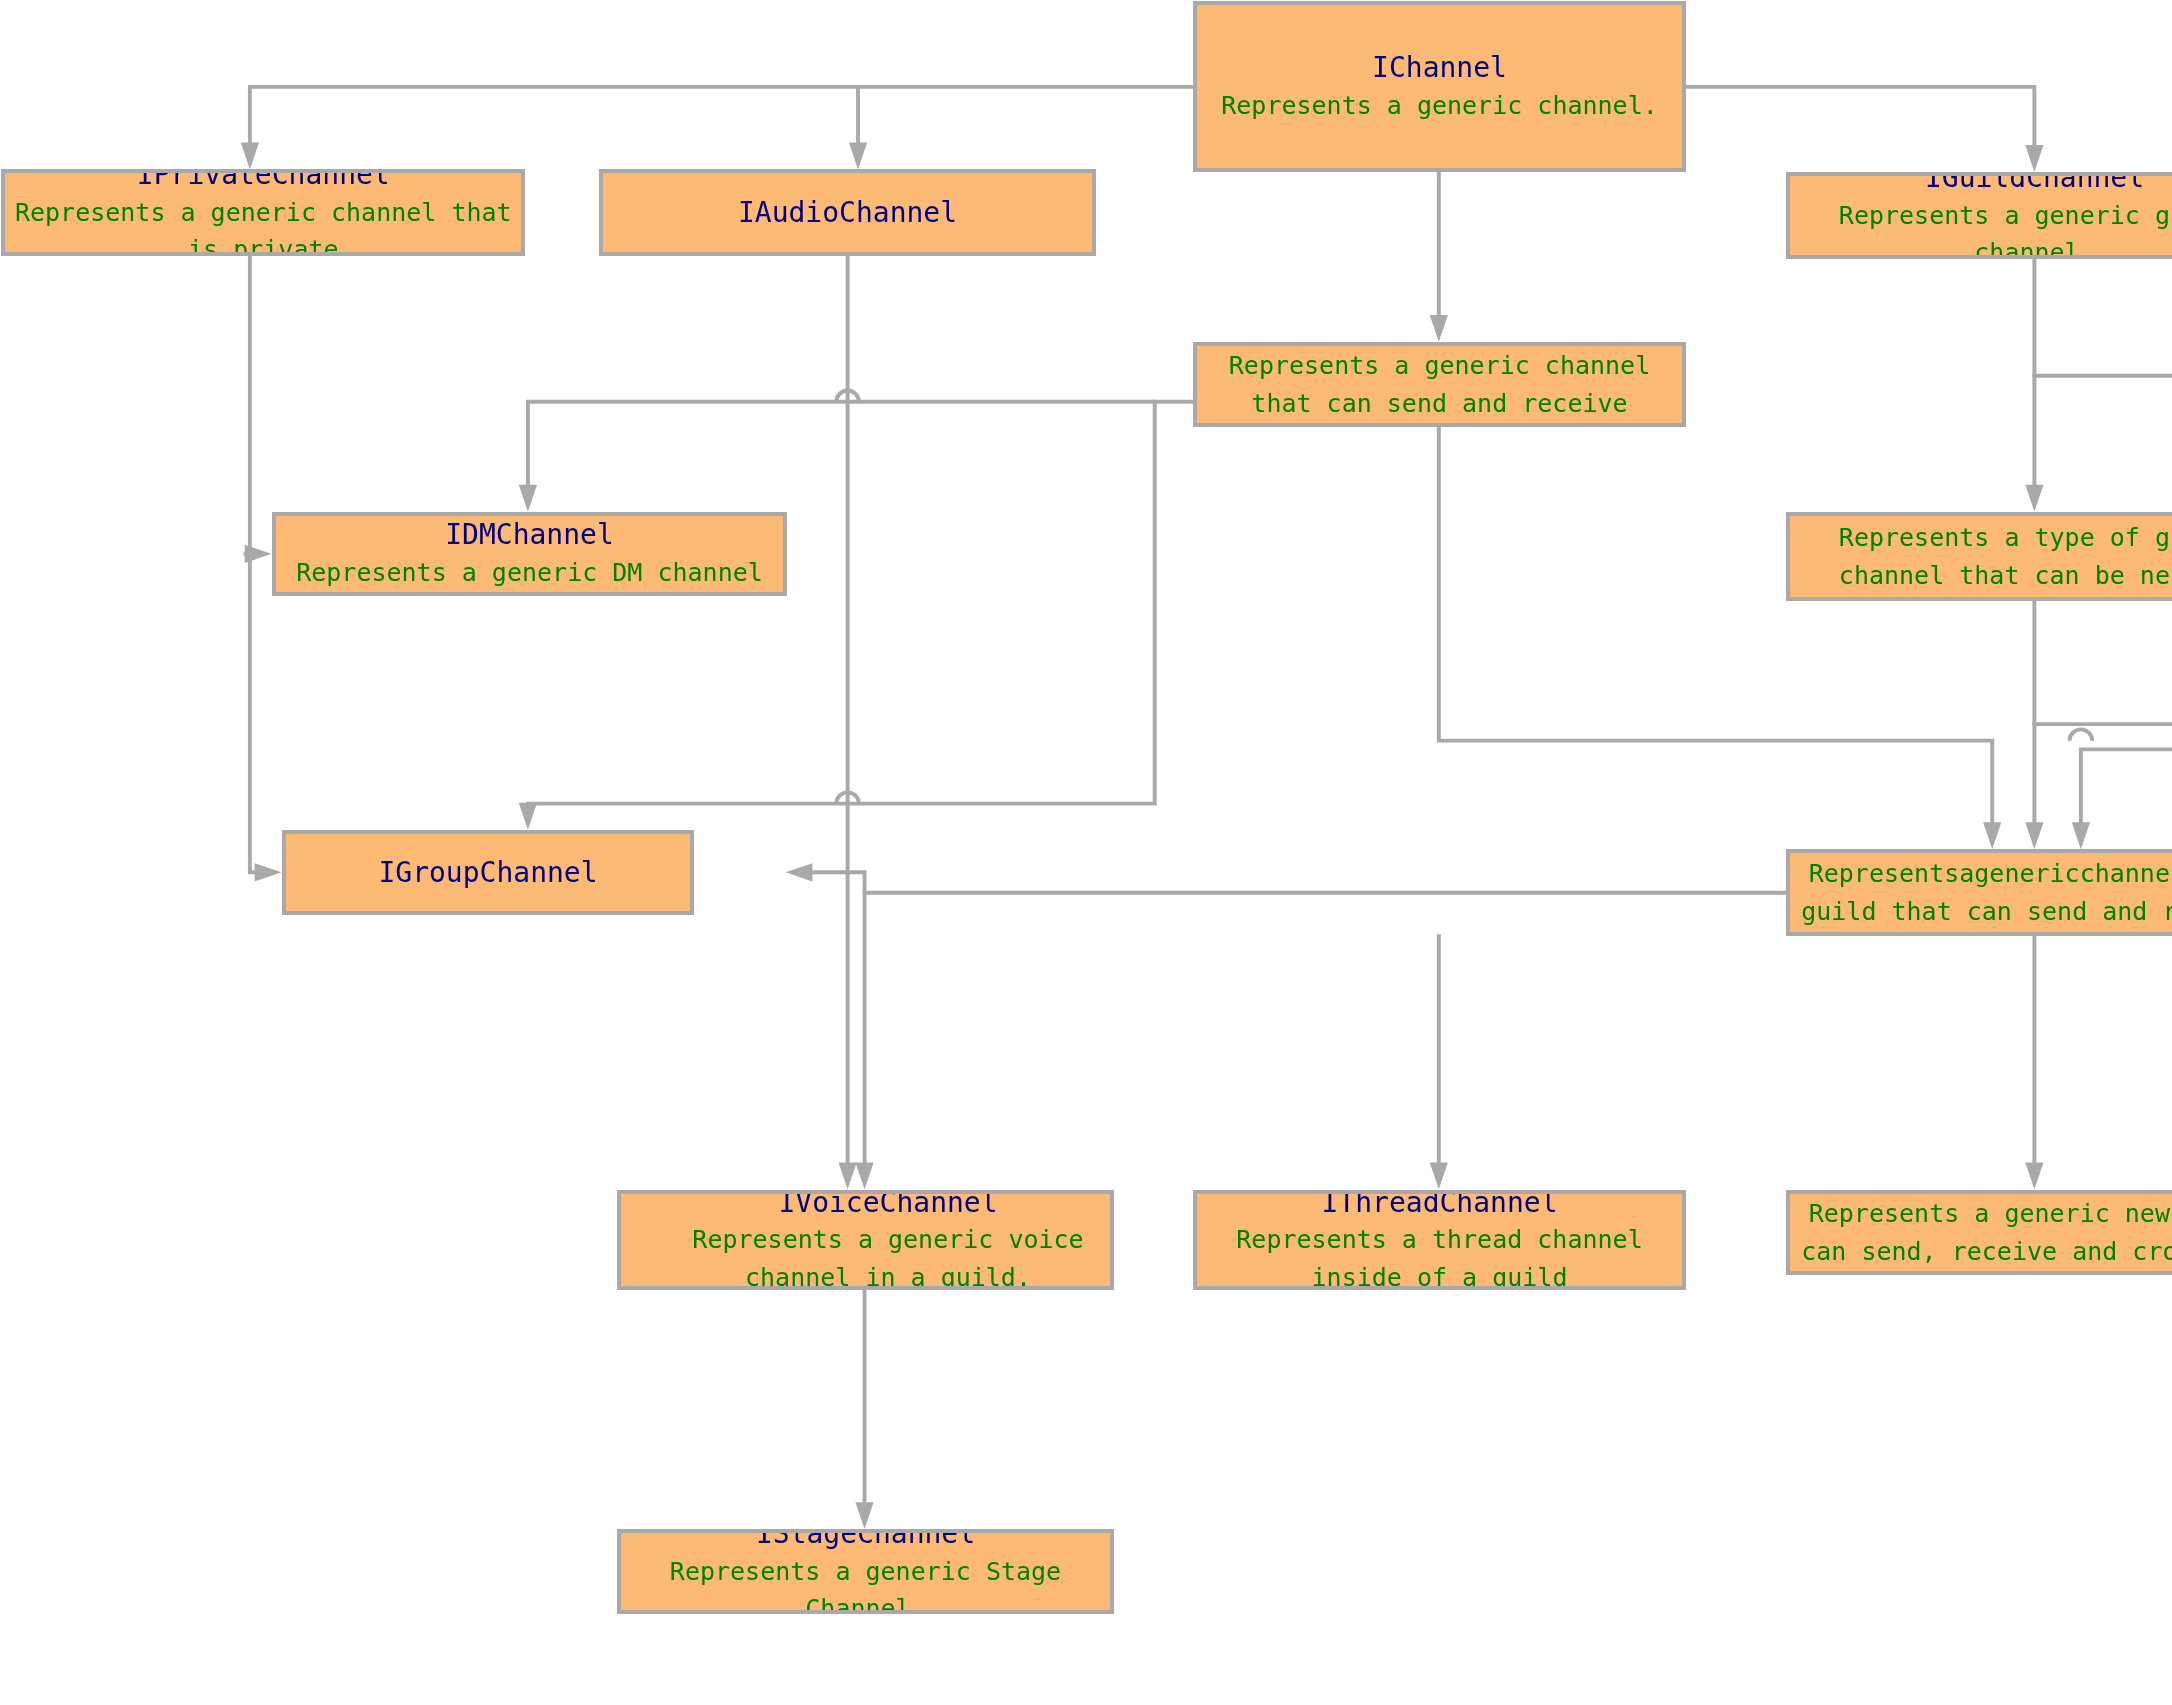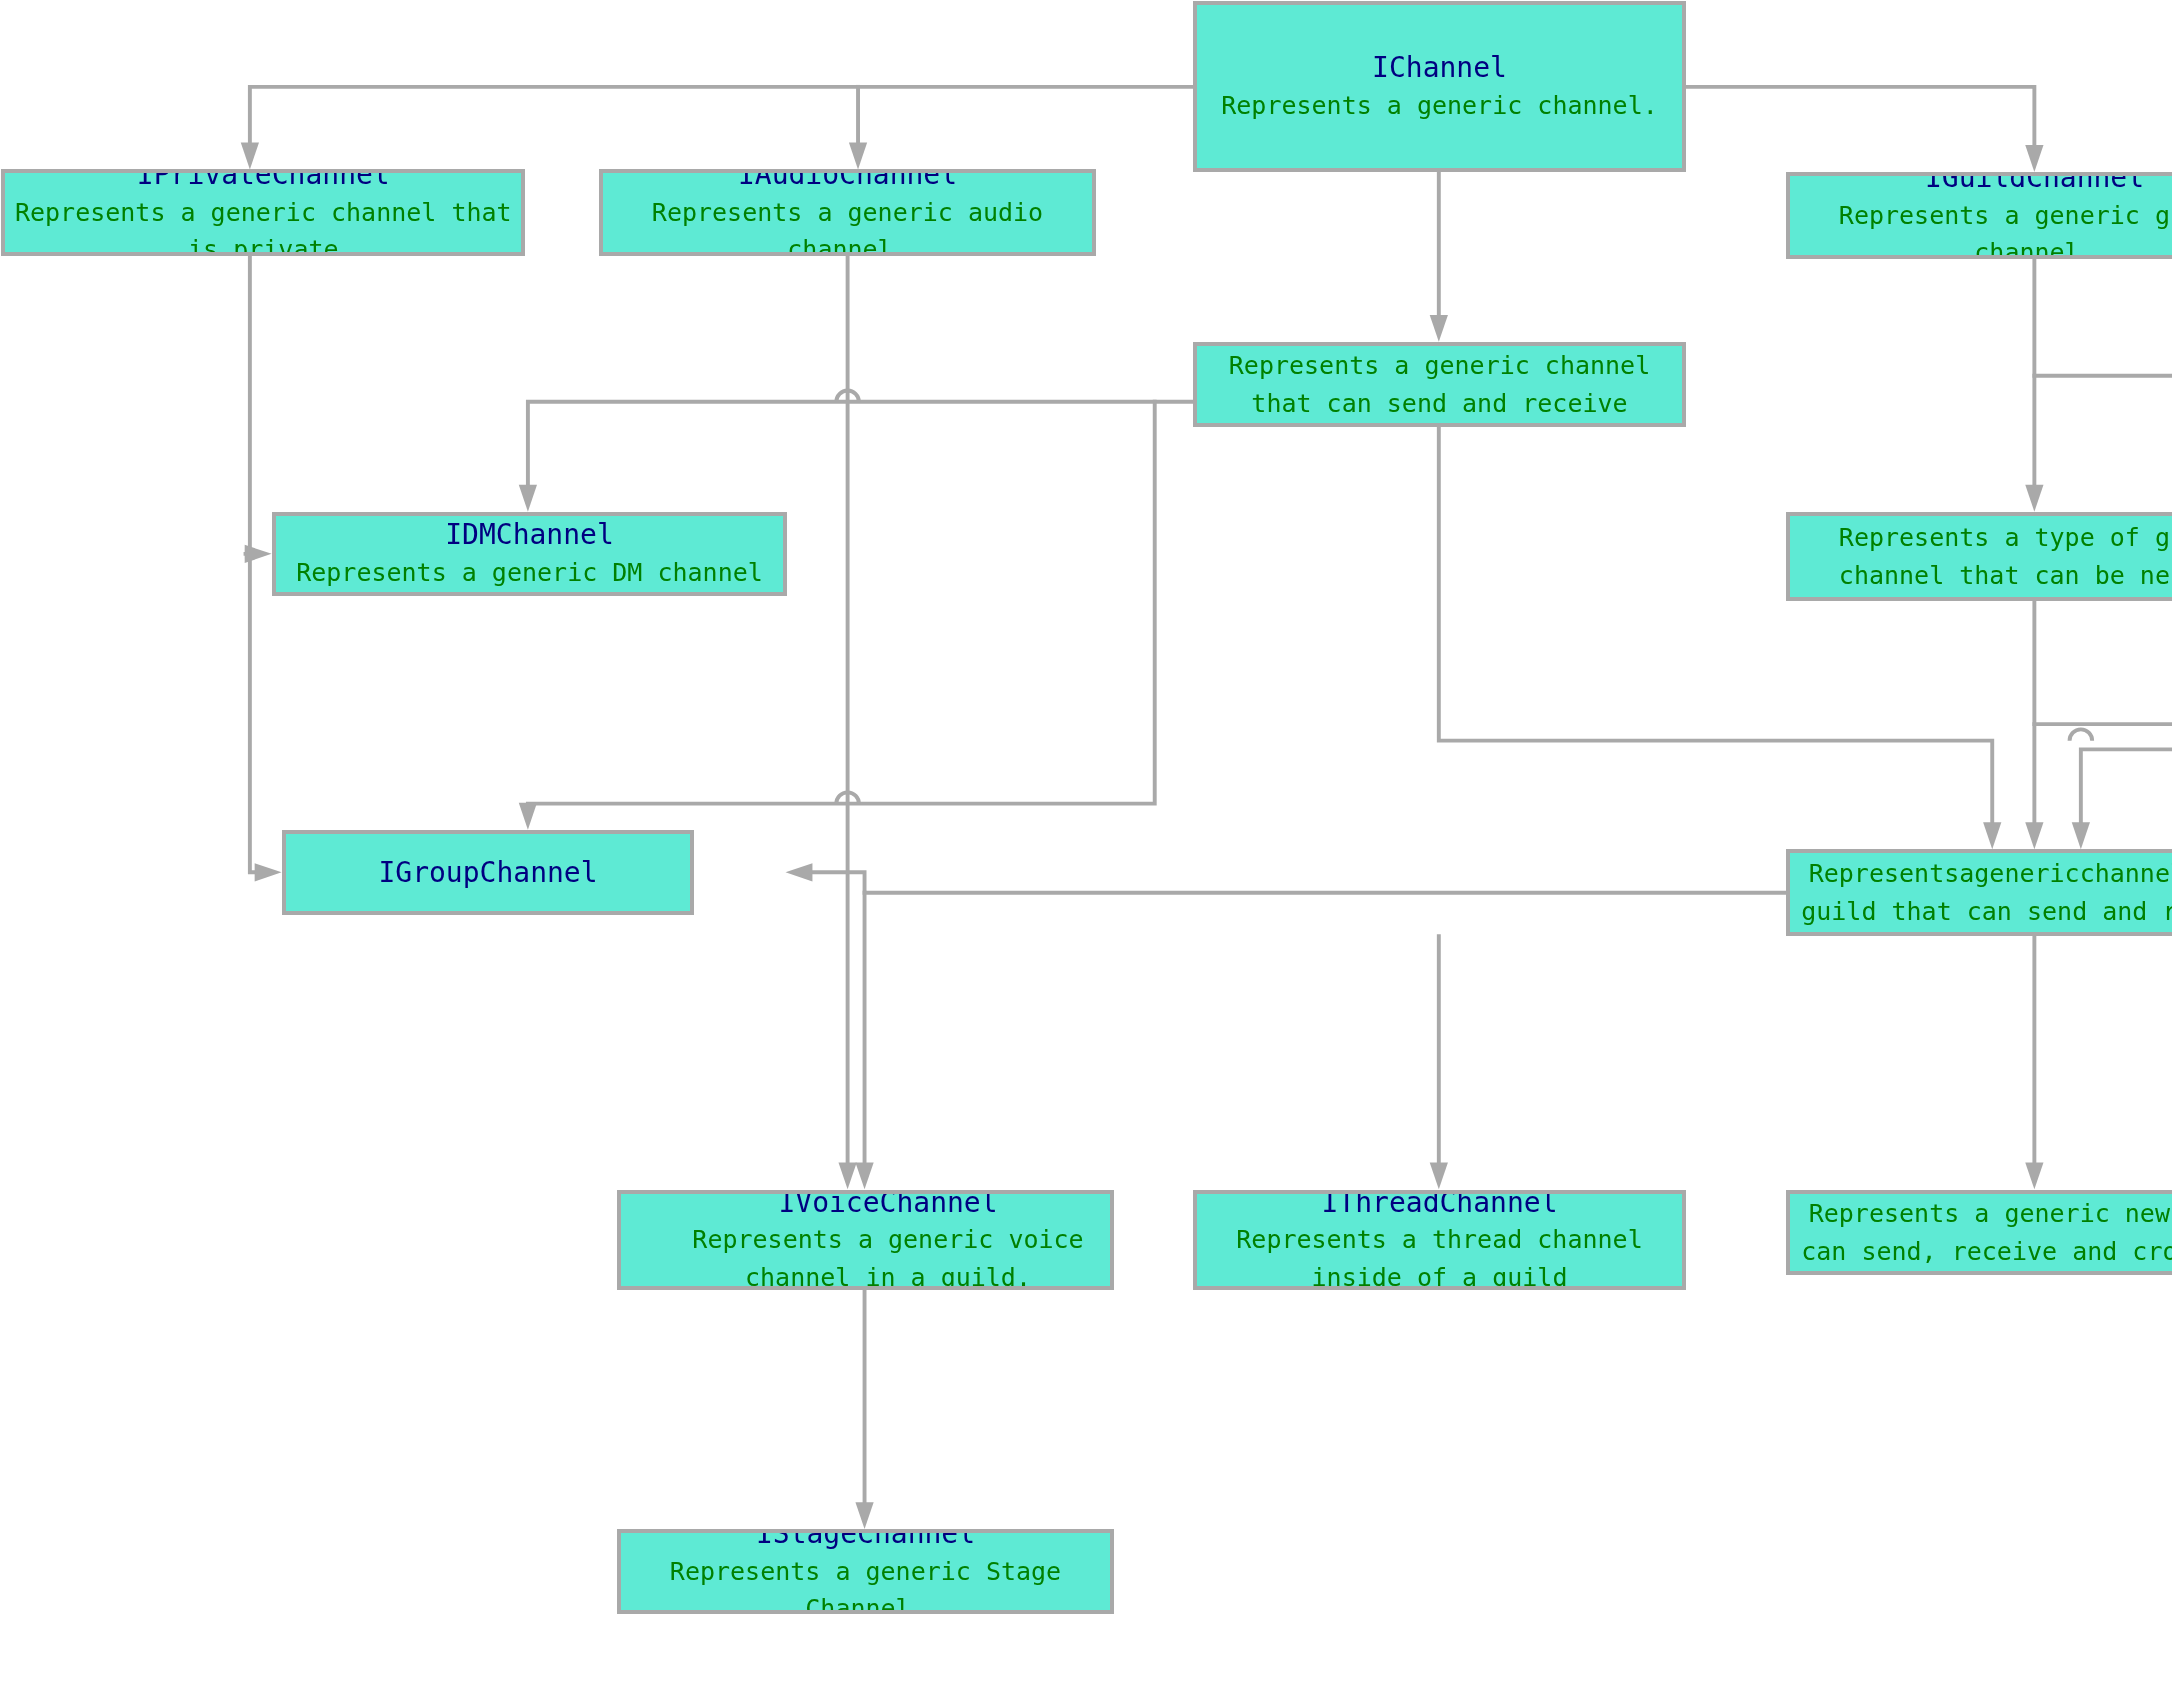--- a/index.html
+++ b/index.html
@@ -24,7 +24,7 @@
     position: absolute;
     box-sizing: border-box;
     border: 4.8px solid #a9a9a9;
-    background: #5eead4;
+    background: #fdba74;
     display: flex;
     flex-direction: column;
     align-items: center;

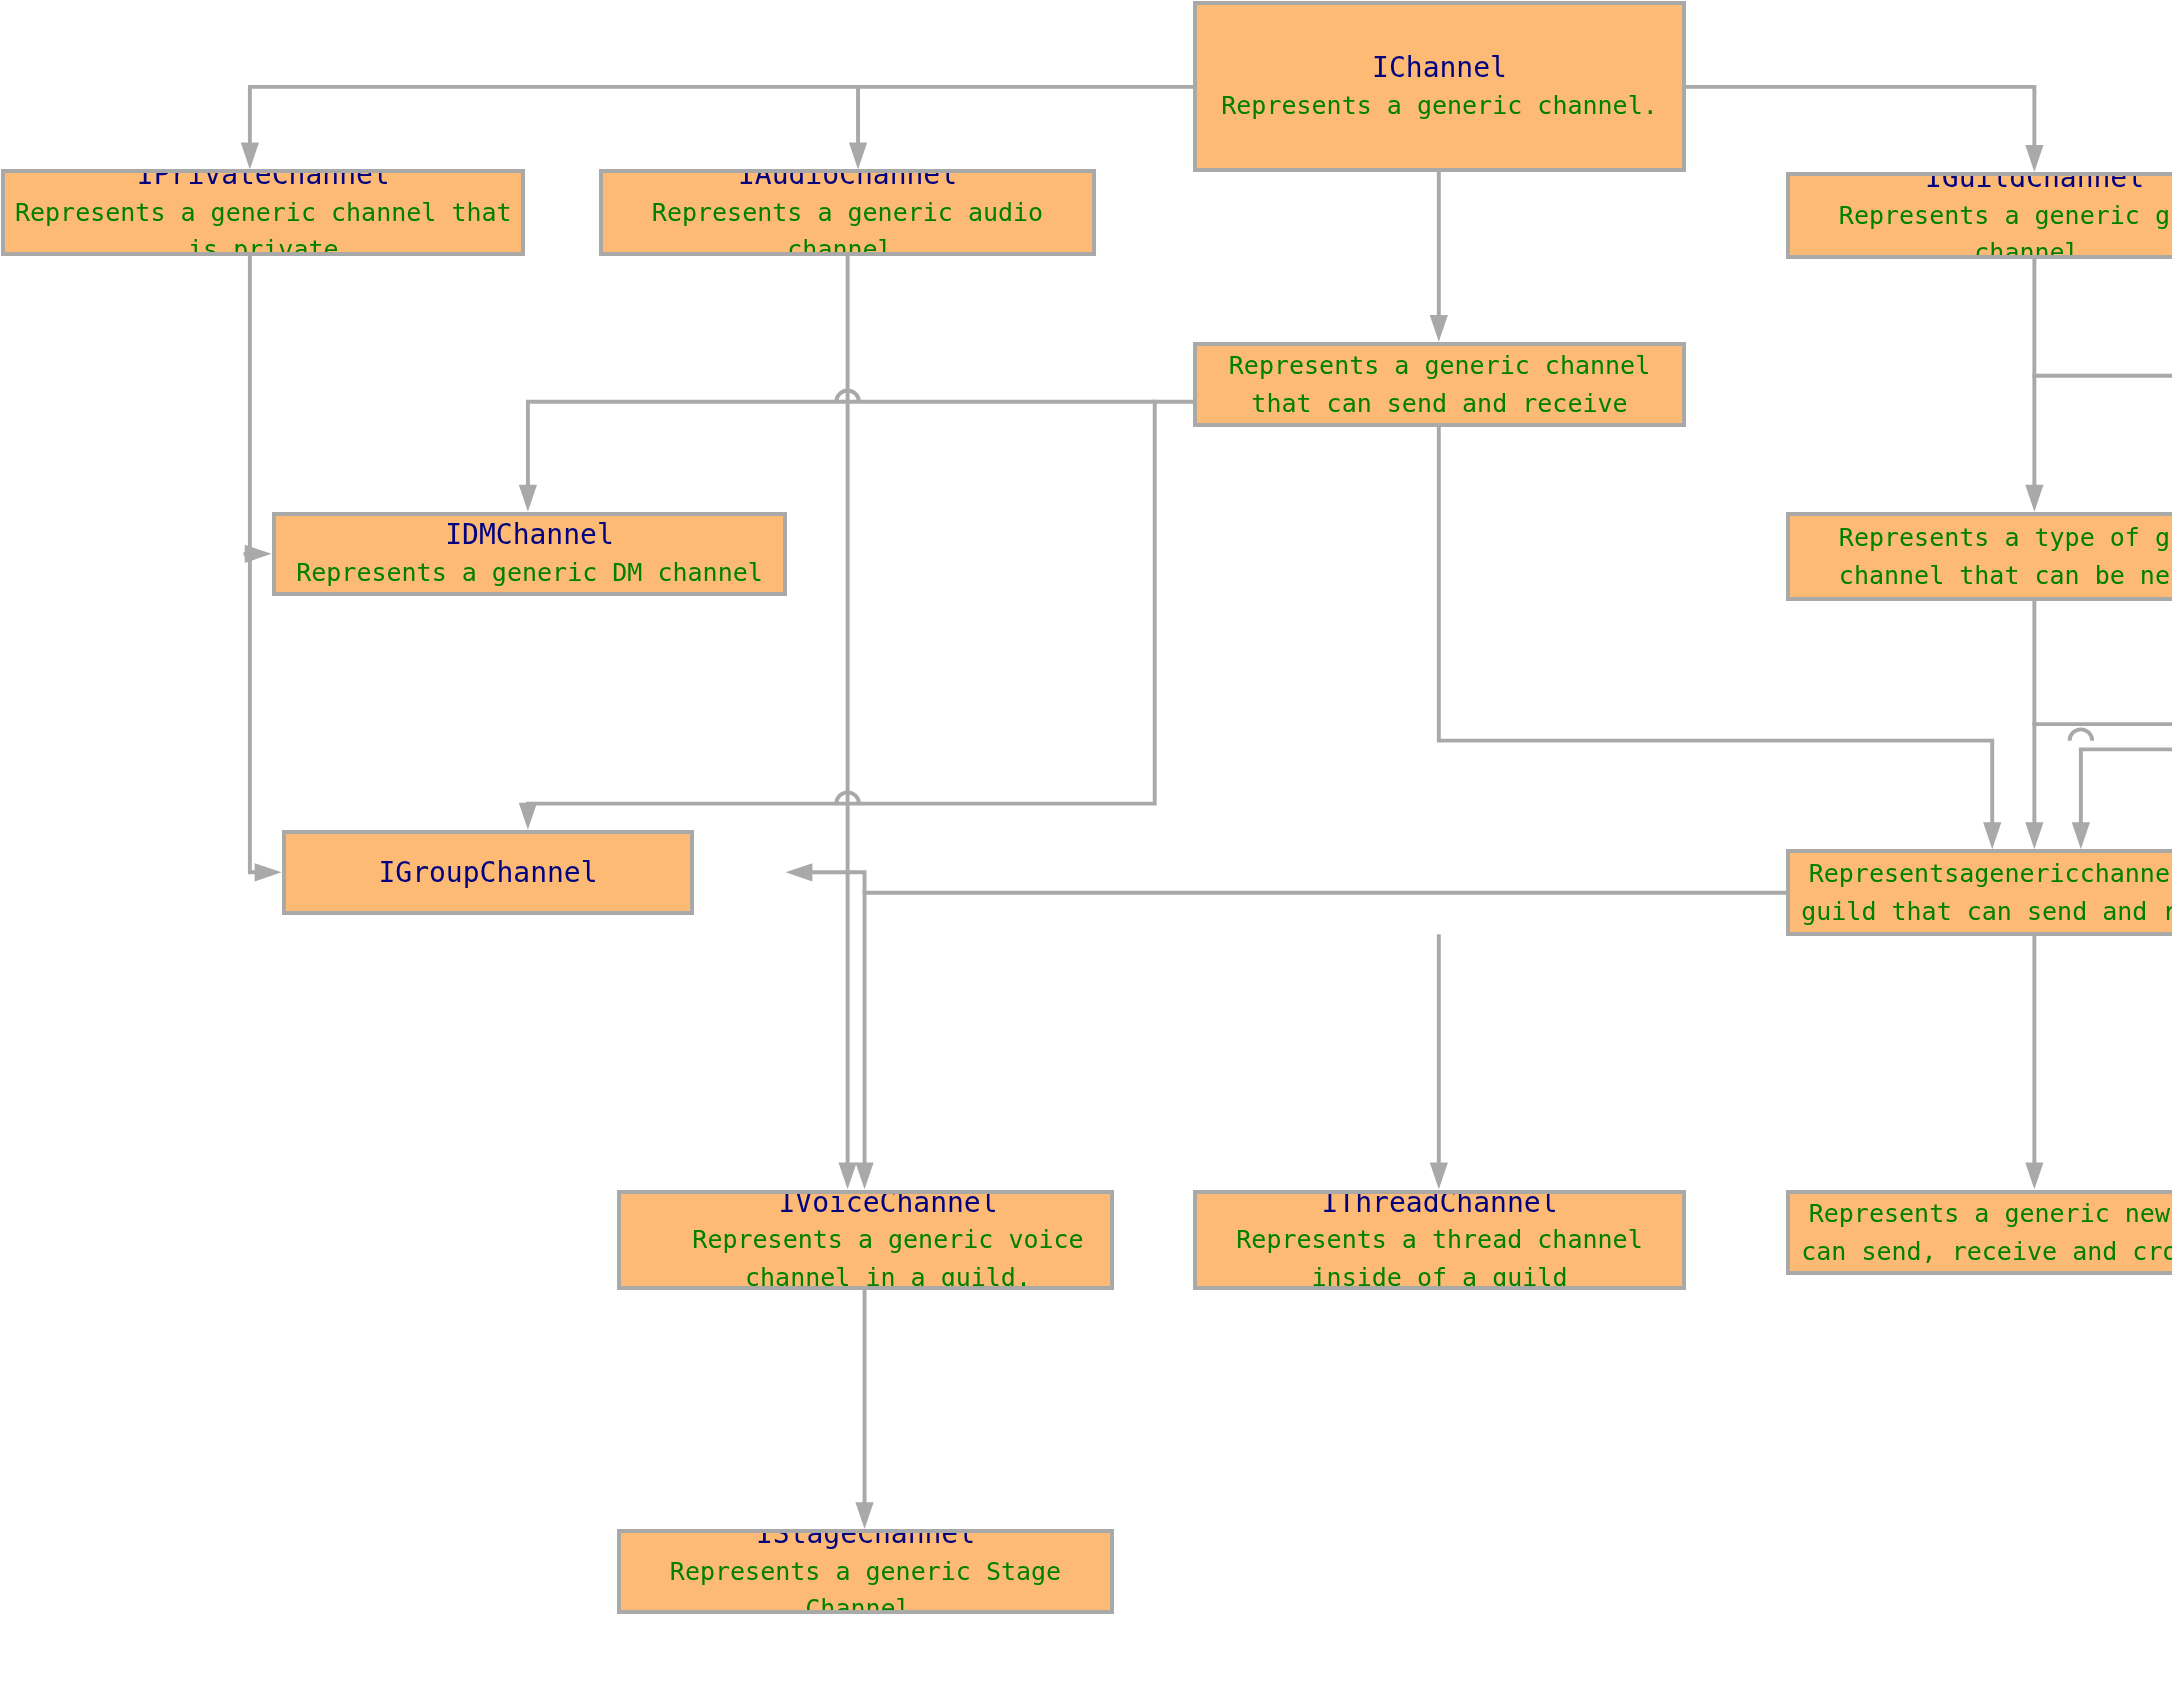--- a/index.html
+++ b/index.html
@@ -117,7 +117,6 @@
       </div>
       <div class="node" style="left: 599px; top: 169px; width: 497px; height: 87px;">
         <div class="node-title">IAudioChannel</div>
-        <div class="node-desc">Represents a generic audio channel.</div>
       </div>
       <div class="node" style="left: 1786px; top: 172px; width: 497px; height: 87px;">
         <div class="node-title">IGuildChannel</div>

